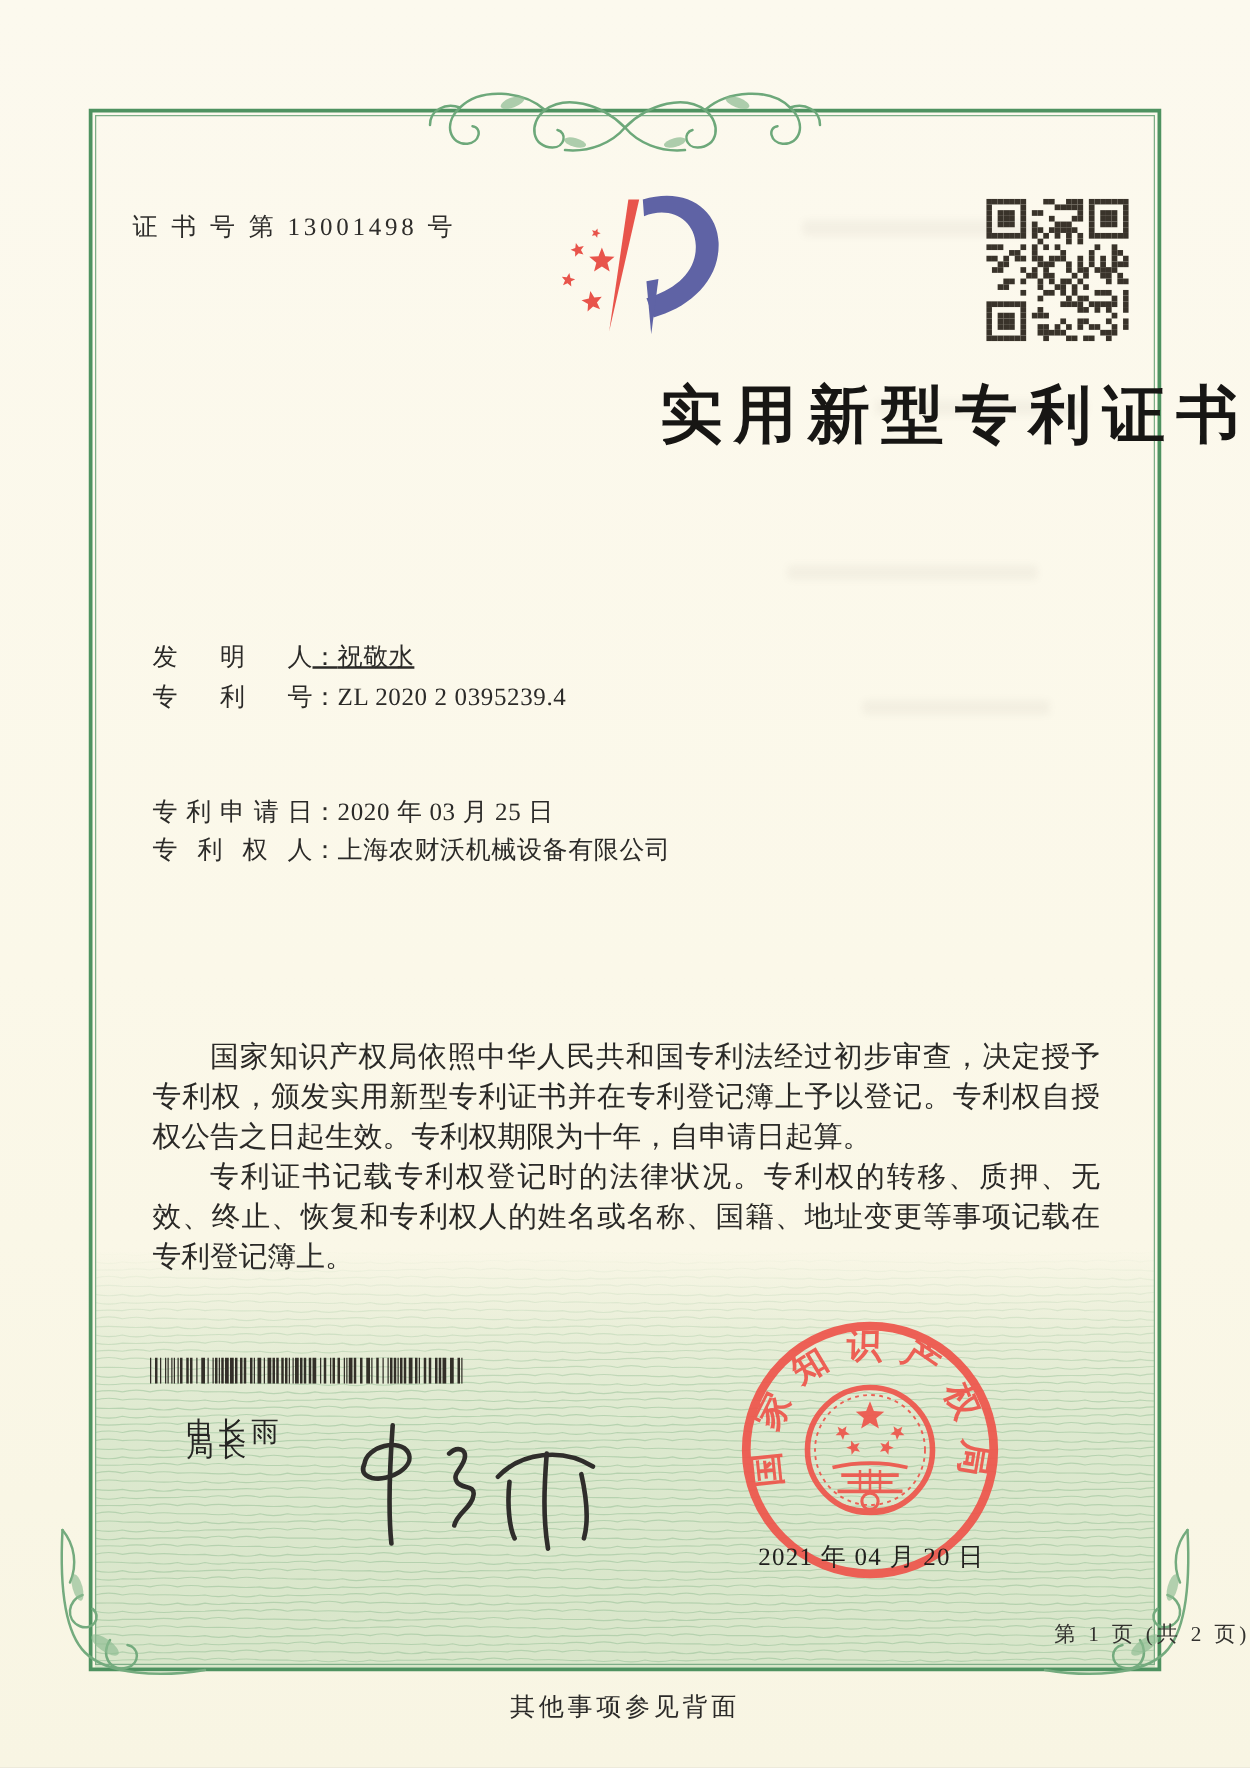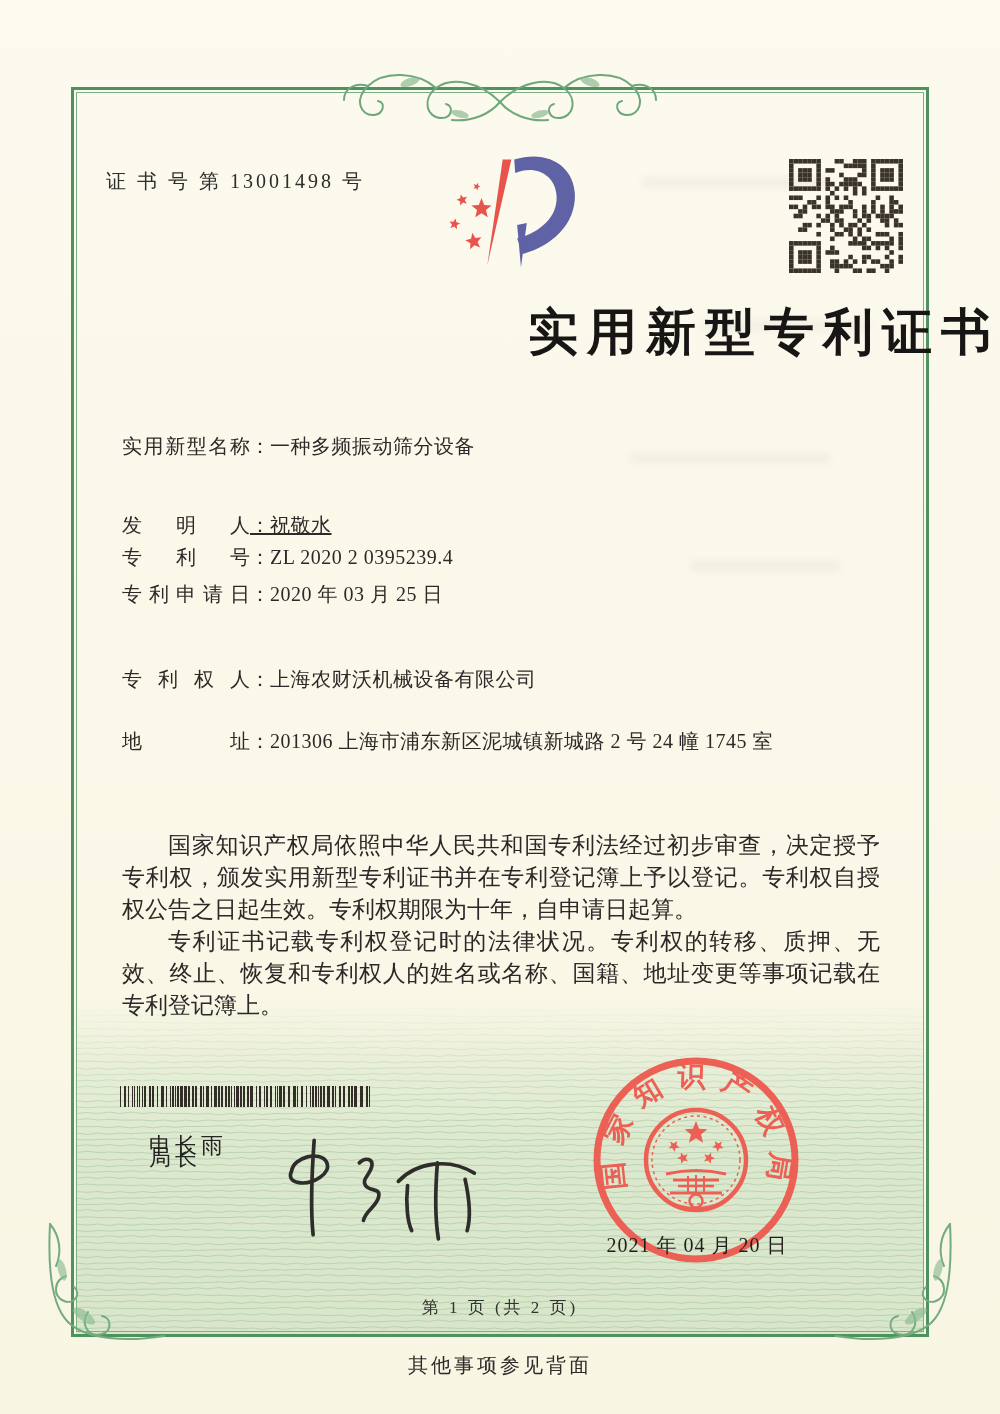--- a/index.html
+++ b/index.html
@@ -433,9 +433,6 @@
 
   <div class="title">实用新型专利证书</div>
 
-  <div class="row" style="top:433px;">
-    <span class="flabel">实用新型名称</span><span>：</span><span class="fvalue">一种多频振动筛分设备</span>
-  </div>
   <div class="row" style="top:512px;text-decoration:underline;">
     <span class="flabel">发明人</span><span>：</span><span class="fvalue">祝敬水</span>
   </div>

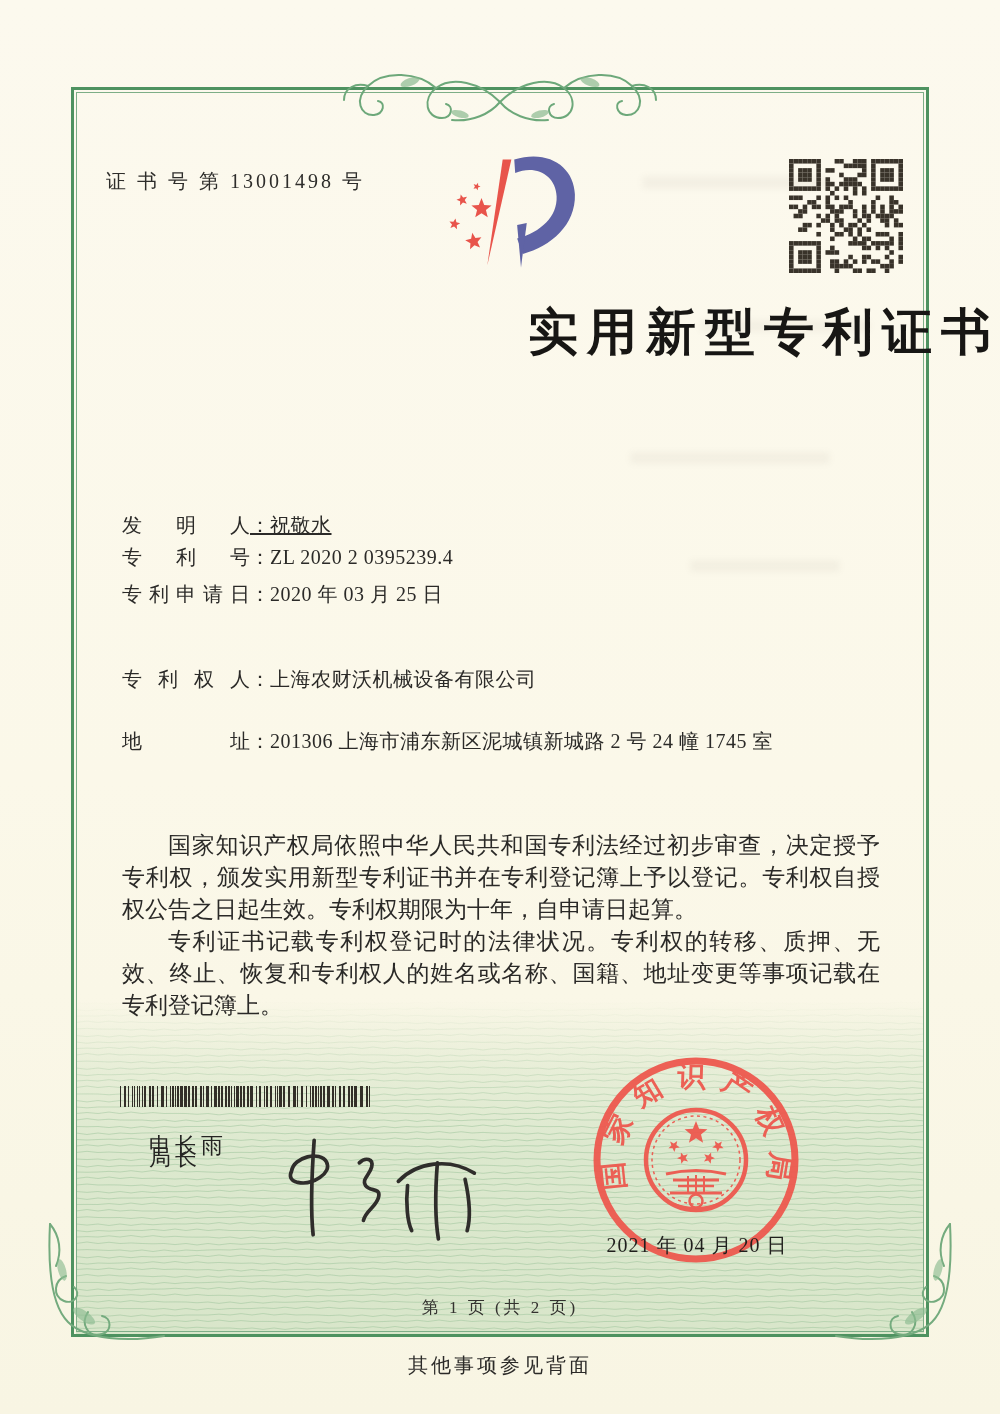--- a/index.html
+++ b/index.html
@@ -439,7 +439,7 @@
   <div class="row" style="top:544px;">
     <span class="flabel">专利号</span><span>：</span><span class="fvalue">ZL 2020 2 0395239.4</span>
   </div>
-  <div class="row" style="top:581px;">
+  <div class="row" style="top:636px;">
     <span class="flabel">专利申请日</span><span>：</span><span class="fvalue">2020 年 03 月 25 日</span>
   </div>
   <div class="row" style="top:666px;">

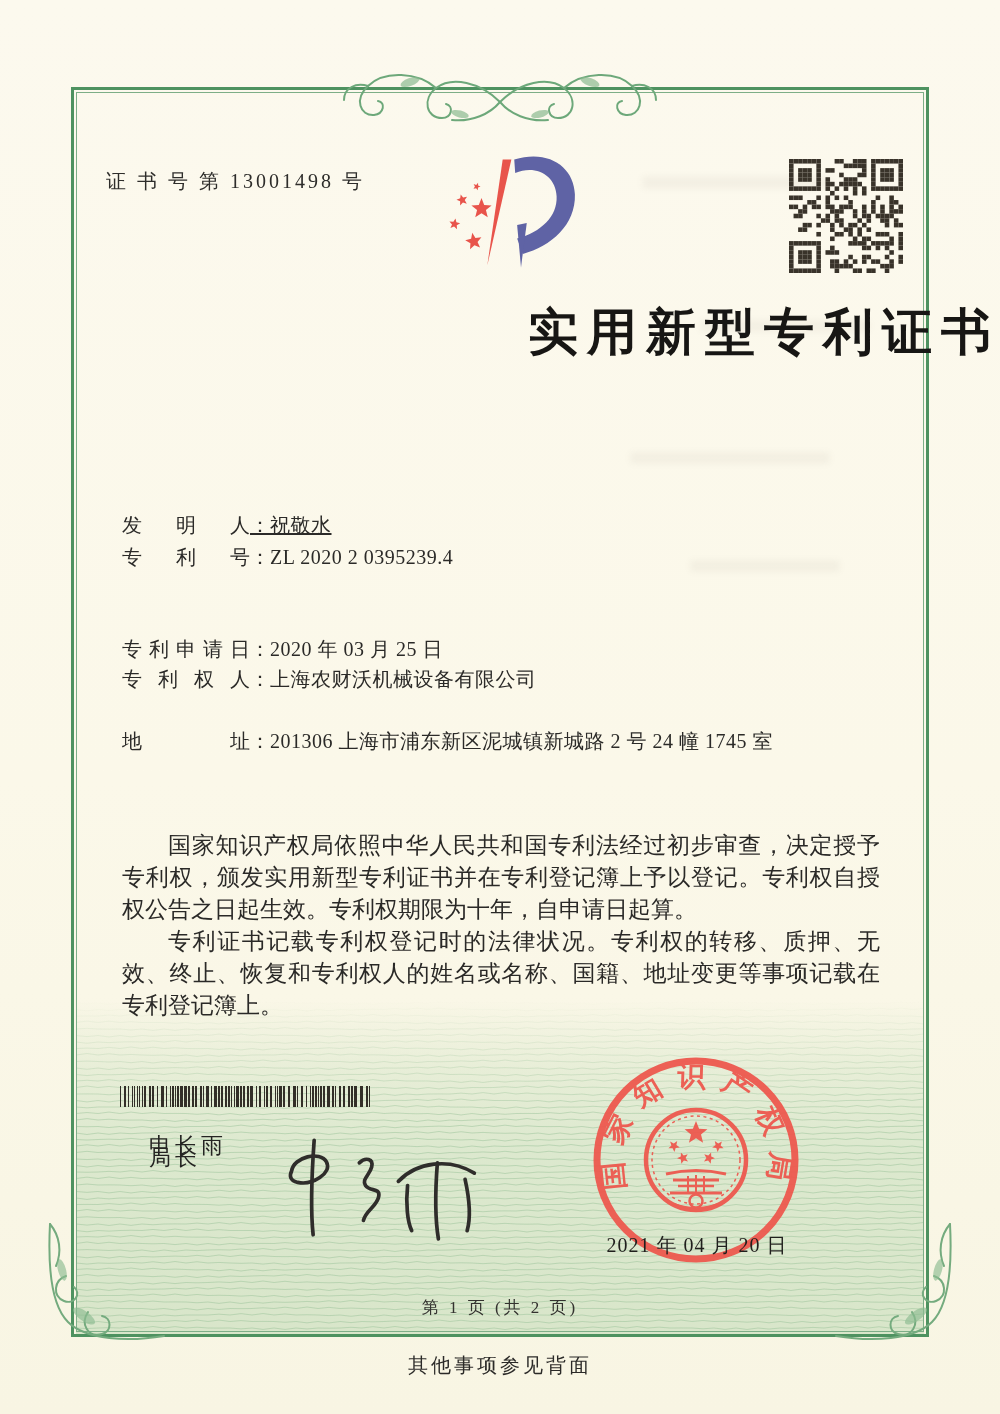--- a/index.html
+++ b/index.html
@@ -445,9 +445,6 @@
   <div class="row" style="top:666px;">
     <span class="flabel">专利权人</span><span>：</span><span class="fvalue">上海农财沃机械设备有限公司</span>
   </div>
-  <div class="row" style="top:728px;">
-    <span class="flabel">地址</span><span>：</span><span class="fvalue">201306 上海市浦东新区泥城镇新城路 2 号 24 幢 1745 室</span>
-  </div>
 
 
   <div class="paras">

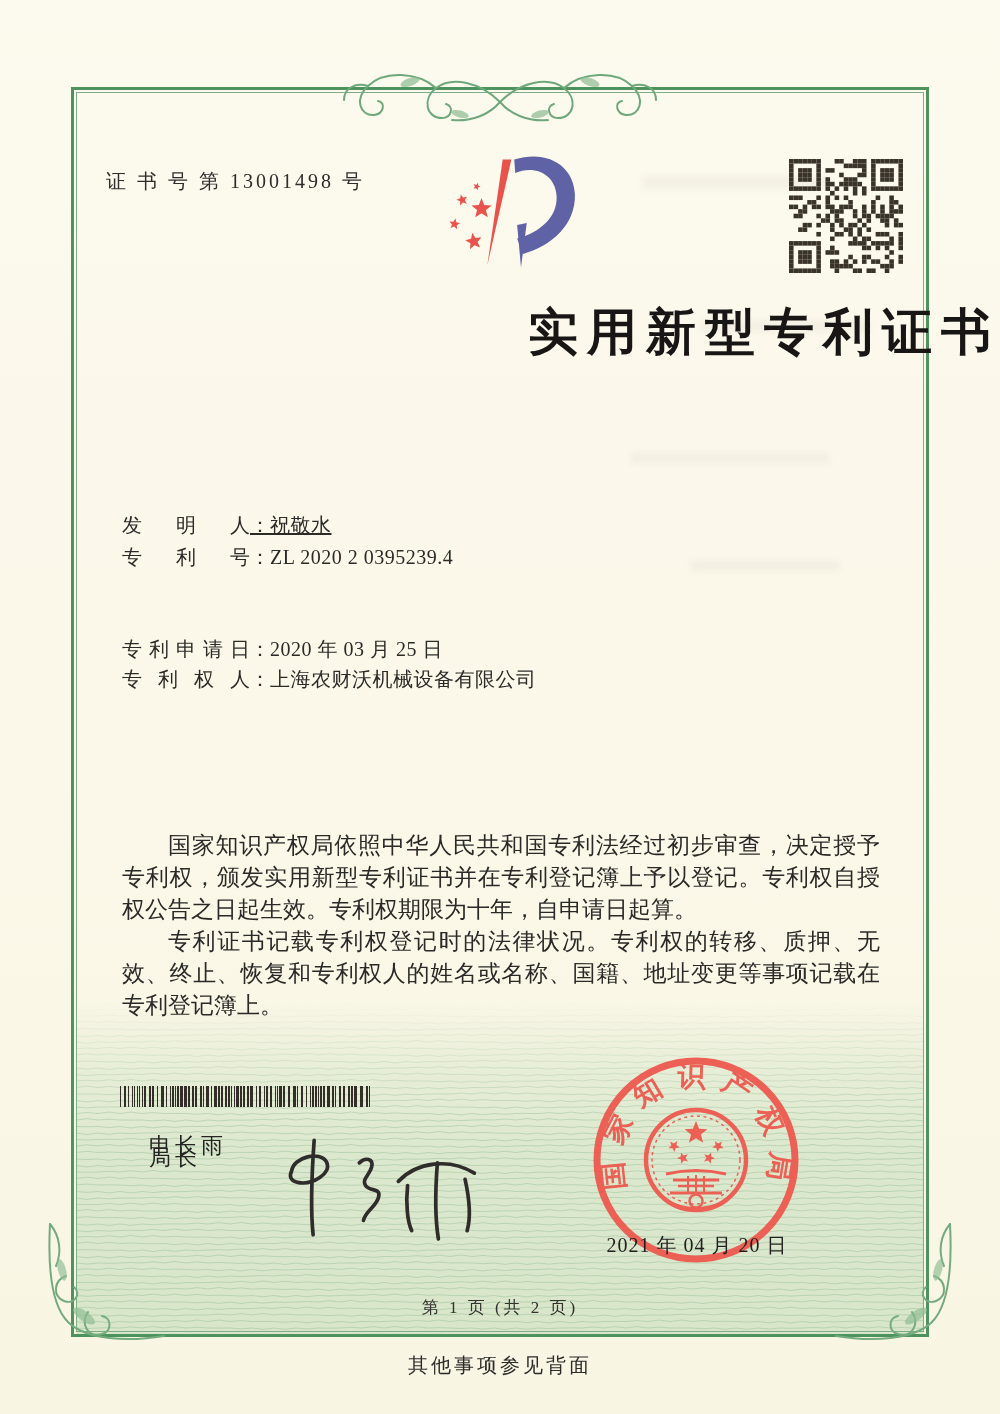--- a/index.html
+++ b/index.html
@@ -35,7 +35,7 @@
              font-family:"Liberation Serif","DejaVu Serif",serif;}
   .sealdate{position:absolute;left:602px;top:1232px;width:190px;text-align:center;font-size:20px;
             letter-spacing:1px;color:#201f1d;z-index:5;}
-  .pagenum{position:absolute;left:0;right:0;top:1296px;text-align:center;font-size:17px;
+  .pagenum{position:absolute;left:0;right:0;top:1296px;text-align:right;font-size:17px;
            letter-spacing:3px;color:#33322f;z-index:3;}
   .backnote{position:absolute;left:0;right:0;top:1352px;text-align:center;font-size:20px;
             letter-spacing:3px;color:#2b2a28;z-index:3;}

